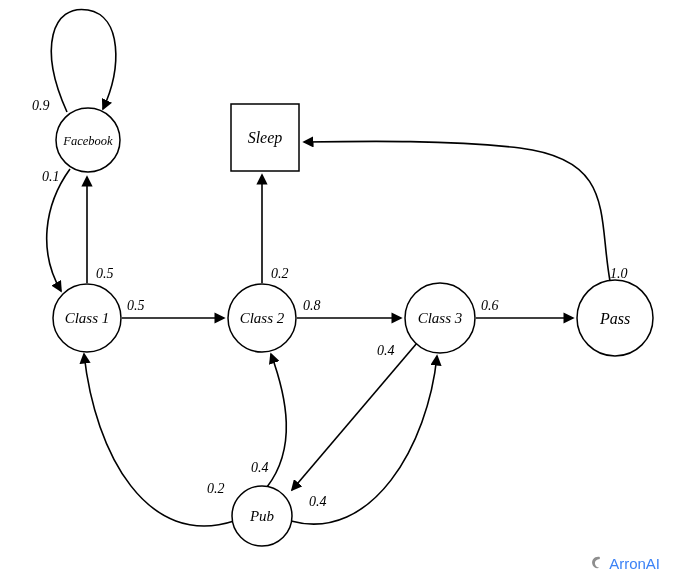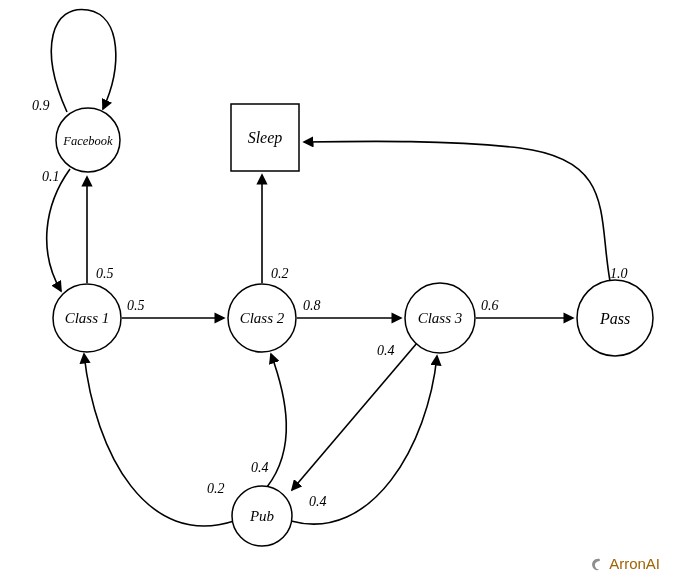--- a/index.html
+++ b/index.html
@@ -23,8 +23,8 @@
   .watermark{
     position:absolute;
     right:16px;bottom:14px;
-    display:flex;align-items:flex-end;gap:5px;
-    color:#a16207;
+    display:flex;align-items:flex-start;gap:5px;
+    color:#3b82f6;
     font-family:"Liberation Sans",sans-serif;
     font-size:15px;
     user-select:none;

